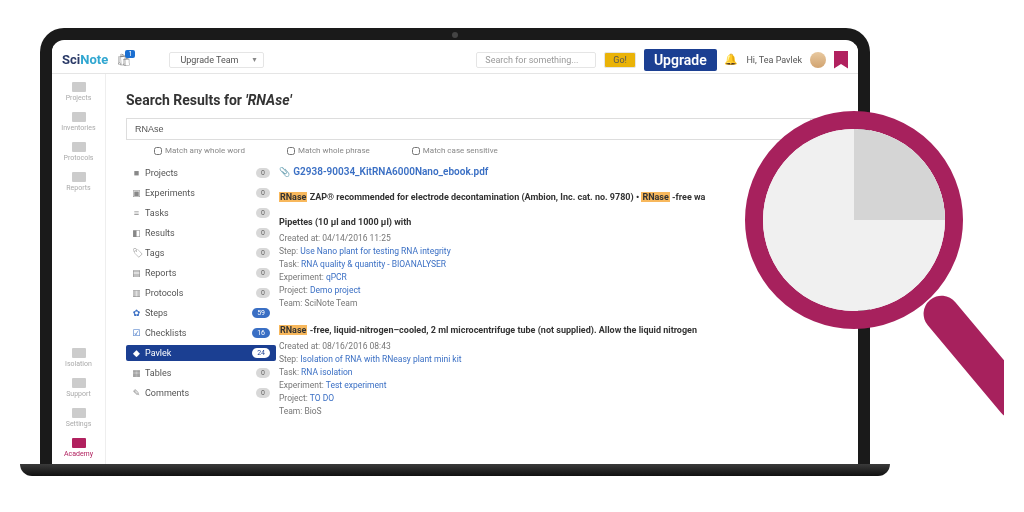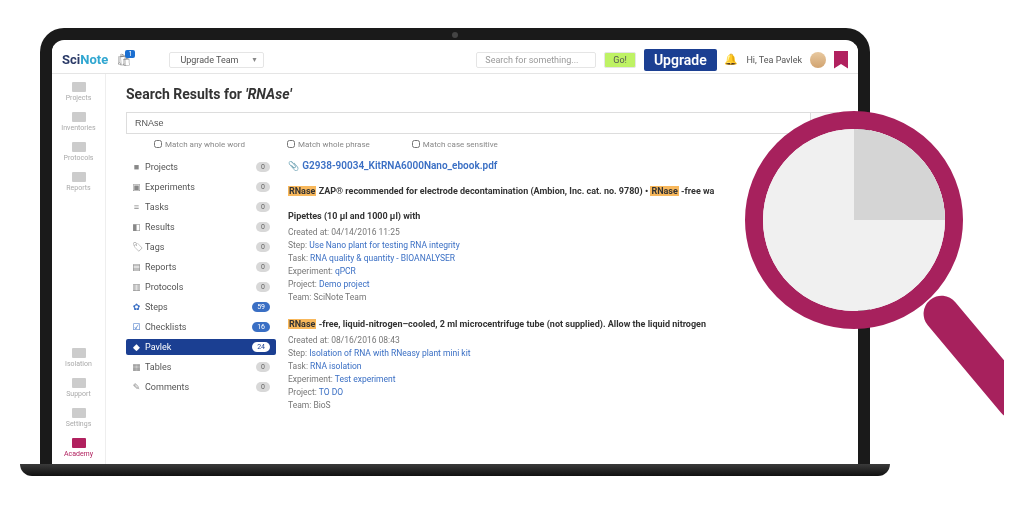--- a/index.html
+++ b/index.html
@@ -20,7 +20,7 @@
   .team-sel::after { content: "▾"; position: absolute; right: 6px; top: 2px; font-size: 8px; color: #888; }
   .spacer { flex: 1; }
   .top-search { border: 1px solid #e5e5e5; border-radius: 2px; padding: 2px 8px; width: 120px; font-size: 9px; color: #999; }
-  .btn-go { border: 1px solid #e5e5e5; border-radius: 2px; padding: 2px 8px; font-size: 9px; color: #555; background: #bef264; }
+  .btn-go { border: 1px solid #e5e5e5; border-radius: 2px; padding: 2px 8px; font-size: 9px; color: #555; background: #eab308; }
   .btn-upgrade { background: #1b3f92; color: #fff; border-radius: 2px; padding: 3px 10px; font-size: 14px; font-weight: 600; }
   .bell { font-size: 11px; color: #888; }
   .greet { font-size: 9px; color: #555; }

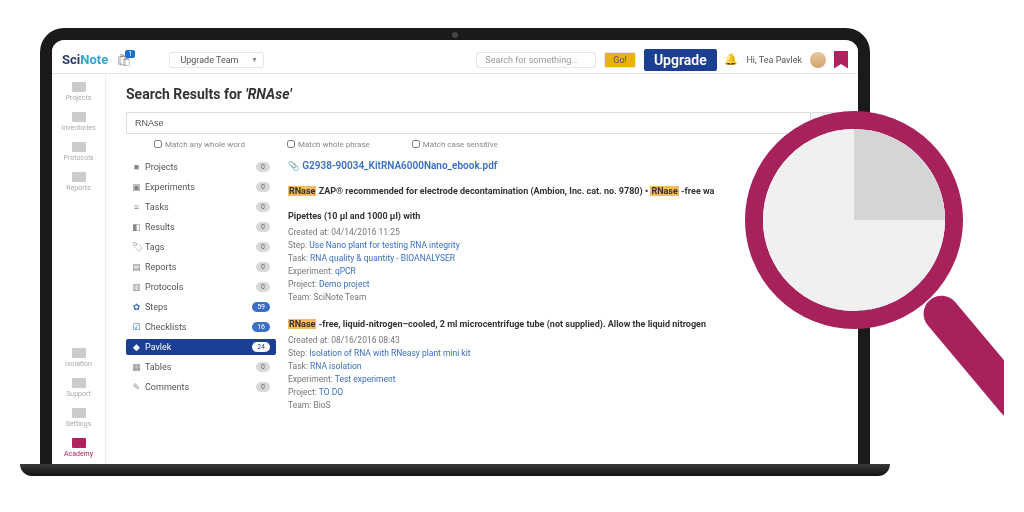--- a/index.html
+++ b/index.html
@@ -42,7 +42,7 @@
 
   
   .main { flex: 1; padding: 12px 20px; overflow: hidden; }
-  .main h1 { font-size: 14px; font-weight: 700; color: #333; margin-bottom: 10px; }
+  .main h1 { font-size: 14px; font-weight: 700; color: #333; margin-bottom: 10px; margin-top: 6px; }
   .main h1 .term { font-style: italic; }
 
   .searchbox { display: flex; margin-bottom: 6px; }

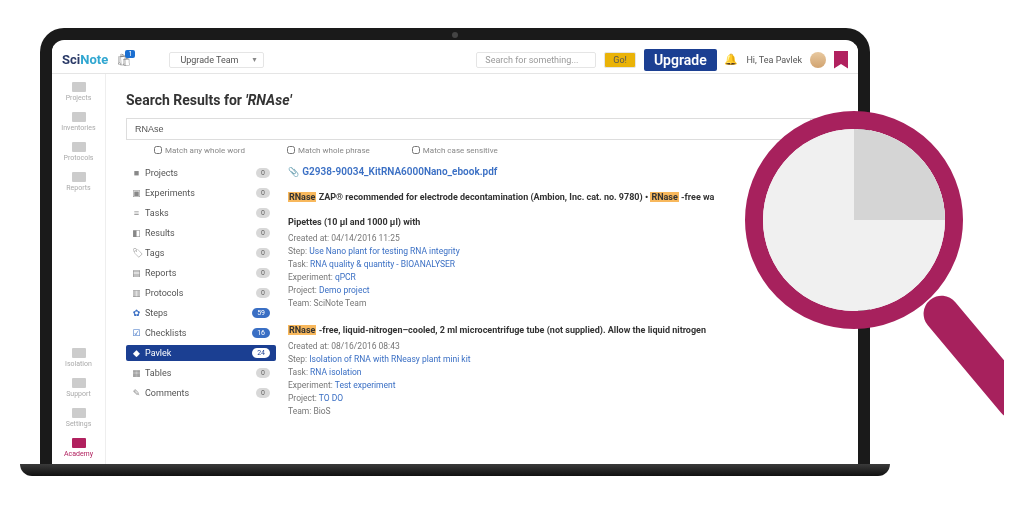--- a/index.html
+++ b/index.html
@@ -50,7 +50,7 @@
   .searchbox .sbtn { width: 28px; height: 22px; border: 1px solid #ddd; background: #fafafa; display: flex; align-items: center; justify-content: center; font-size: 11px; color: #666; }
 
   .checks { display: flex; gap: 14px; font-size: 8px; color: #888; margin-bottom: 10px; }
-  .checks label { display: flex; align-items: flex-start; gap: 3px; padding-left: 28px; }
+  .checks label { display: flex; align-items: flex-end; gap: 3px; padding-left: 28px; }
   .checks input { width: 8px; height: 8px; }
 
   .cols { display: flex; gap: 12px; }

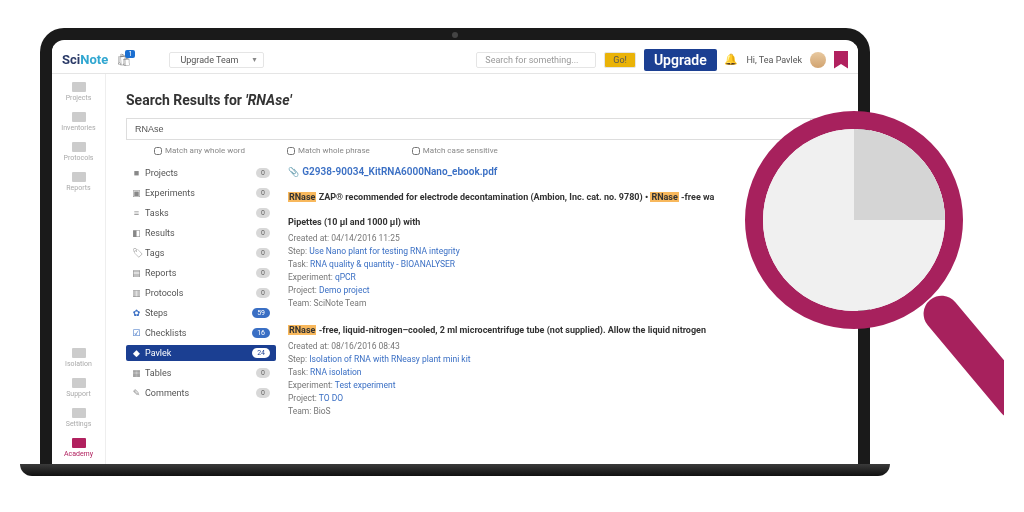--- a/index.html
+++ b/index.html
@@ -53,7 +53,7 @@
   .checks label { display: flex; align-items: flex-end; gap: 3px; padding-left: 28px; }
   .checks input { width: 8px; height: 8px; }
 
-  .cols { display: flex; gap: 12px; }
+  .cols { display: flex; gap: 3px; }
   .facets { width: 150px; }
   .facet { display: flex; align-items: center; justify-content: space-between; padding: 3px 6px; font-size: 9px; color: #555; border-radius: 2px; margin-bottom: 4px; }
   .facet .fico { width: 9px; display: inline-block; text-align: center; margin-right: 4px; color: #888; }

